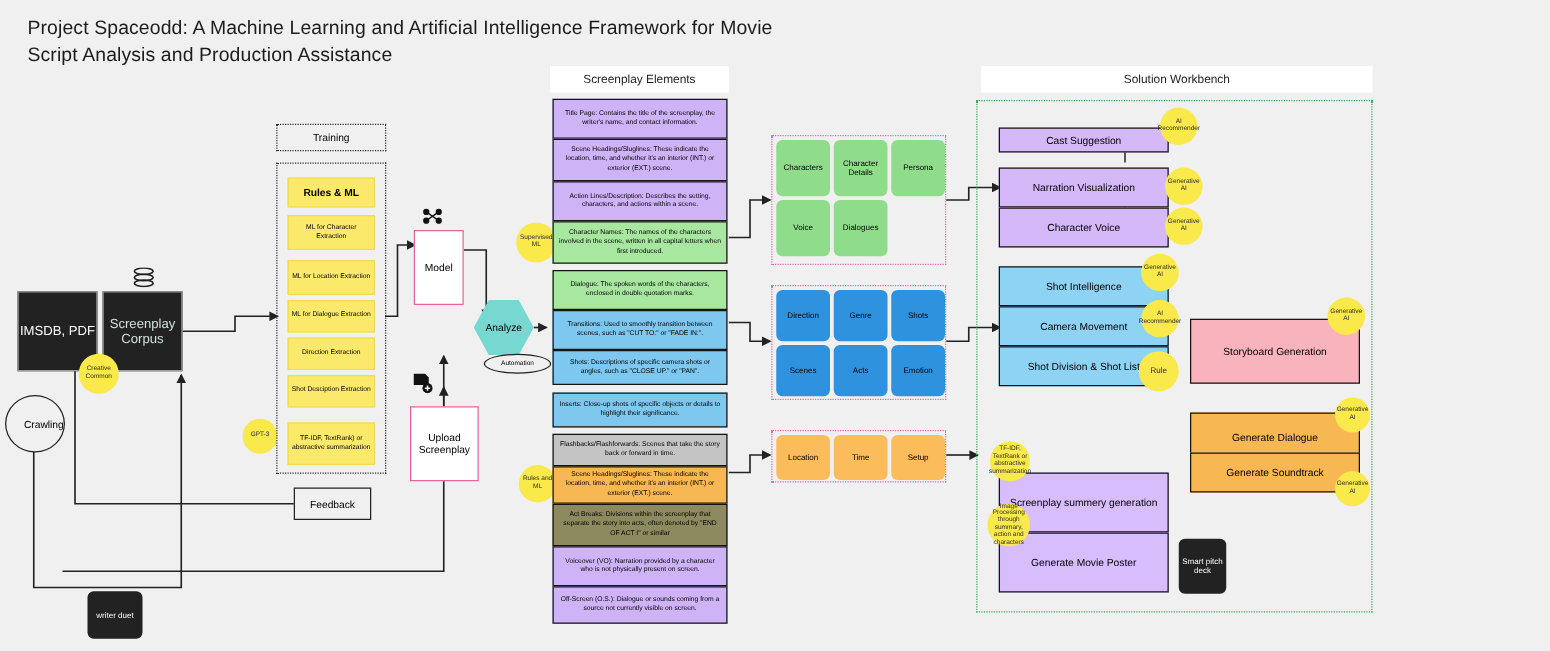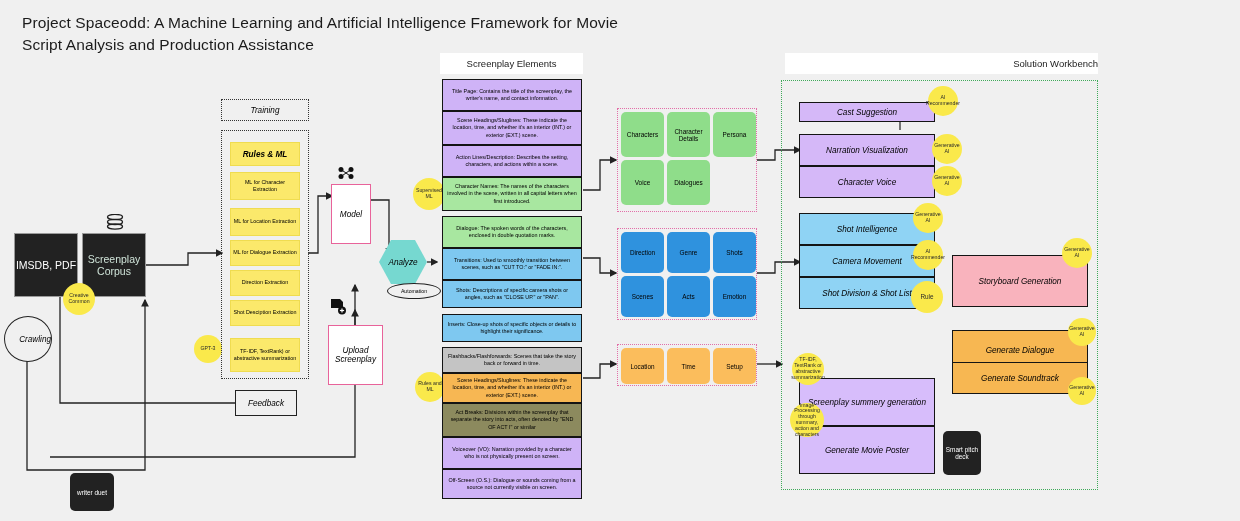--- a/index.html
+++ b/index.html
@@ -306,7 +306,7 @@
       </div>
     </div>
 
-  <div class="hdr" style="left:785px;top:53px;width:313px;height:21px;justify-content:flex-end;">
+  <div class="hdr" style="left:785px;top:53px;width:313px;height:21px;">
     <span>Solution Workbench</span>
   </div>
   <div class="dashbox" style="left:781px;top:80px;width:317px;height:410px;border:1.5px dotted #3faa5a;"></div>

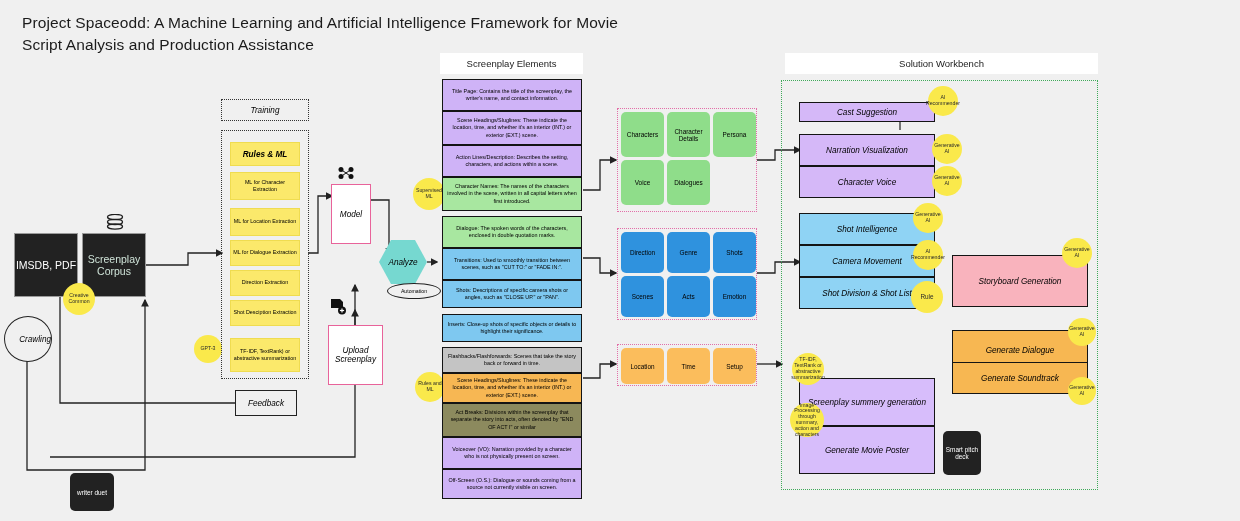--- a/index.html
+++ b/index.html
@@ -41,7 +41,7 @@
   .txt-xs { font-size:5.2px; }
   .txt-sm { font-size:5.4px; line-height:1.34; }
   .txt-md { font-size:6.4px; }
-  .txt-lg { font-size:8.2px;font-style:italic; }
+  .txt-lg { font-size:8.2px; }
 
   .rnd { border-radius:5px; }
 </style>

